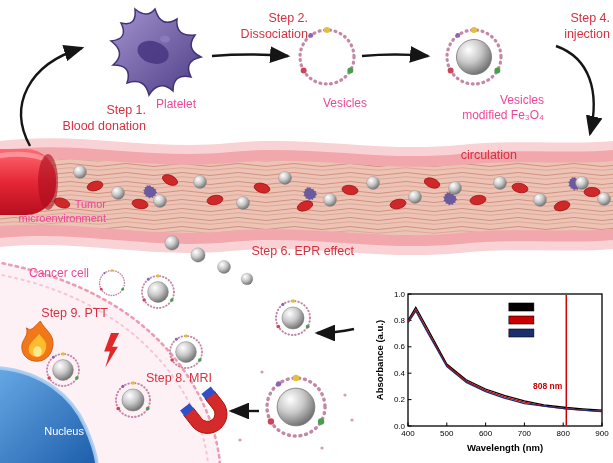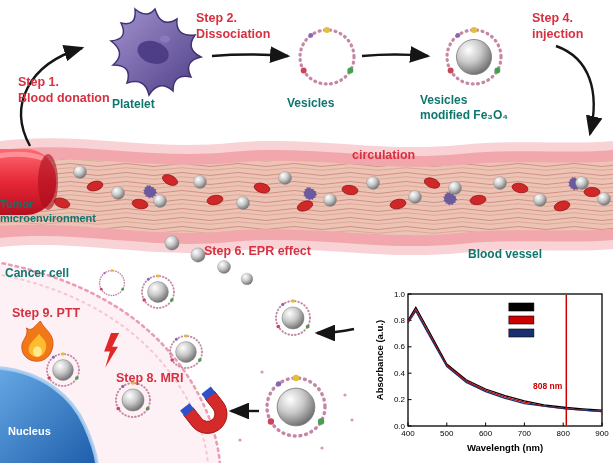--- a/index.html
+++ b/index.html
@@ -5,7 +5,7 @@
   html,body{margin:0;padding:0;background:#fff}
   .stage{position:relative;width:613px;height:463px;background:#ffffff;font-family:"Liberation Sans",sans-serif;overflow:hidden}
   .stage svg.canvas{position:absolute;left:0;top:0}
-  .txt{position:absolute;font-weight:bold;text-align:left}
+  .txt{position:absolute;font-weight:normal;text-align:right}
   .txt div,.txt span{white-space:nowrap}
   .step{color:var(--step-color,#d63140);font-size:12.5px;line-height:16px}
   .lbl{color:#0f766e;font-size:12px;line-height:15px}

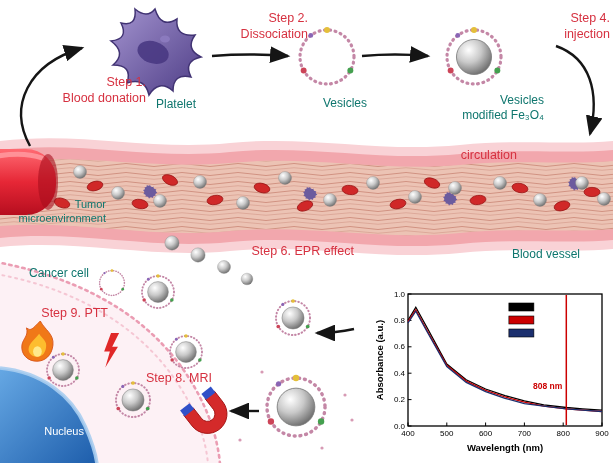--- a/index.html
+++ b/index.html
@@ -201,7 +201,7 @@
     </g>
   </svg>
 
-  <div class="txt step" style="left:18px;top:74px;width:128px">
+  <div class="txt step" style="left:18px;top:102px;width:128px">
     <div>Step 1.</div>
     <div>Blood donation</div>
   </div>

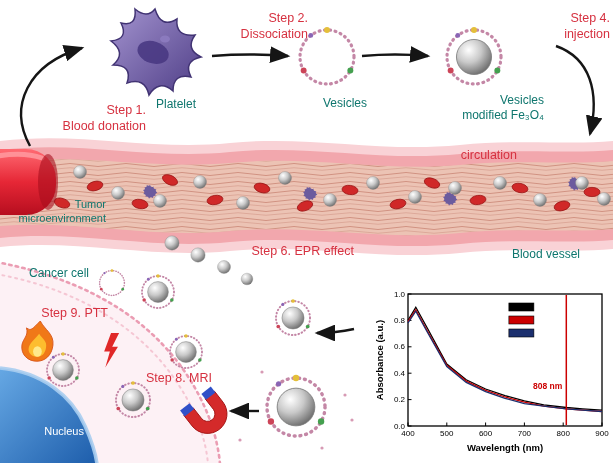--- a/index.html
+++ b/index.html
@@ -8,7 +8,7 @@
   .txt{position:absolute;font-weight:normal;text-align:right}
   .txt div,.txt span{white-space:nowrap}
   .step{color:var(--step-color,#d63140);font-size:12.5px;line-height:16px}
-  .lbl{color:#0f766e;font-size:12px;line-height:15px}
+  .lbl{color:#ec4899;font-size:12px;line-height:15px}
   .lbl.small{font-size:11px;line-height:14px}
   .white{color:#ffffff}
   .chart{position:absolute;left:374px;top:288px;width:236px;height:168px;background:#ffffff}

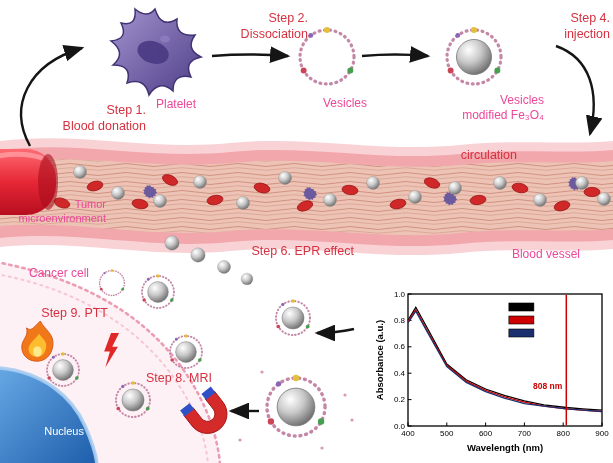--- a/index.html
+++ b/index.html
@@ -239,9 +239,6 @@
   <div class="txt lbl small" style="left:0px;top:197px;width:106px">
     <div>Tumor</div>
     <div>microenvironment</div>
-  </div>
-  <div class="txt lbl" style="left:468px;top:247px;width:112px">
-    <span>Blood vessel</span>
   </div>
   <div class="txt lbl" style="left:5px;top:266px;width:84px">
     <span>Cancer cell</span>

